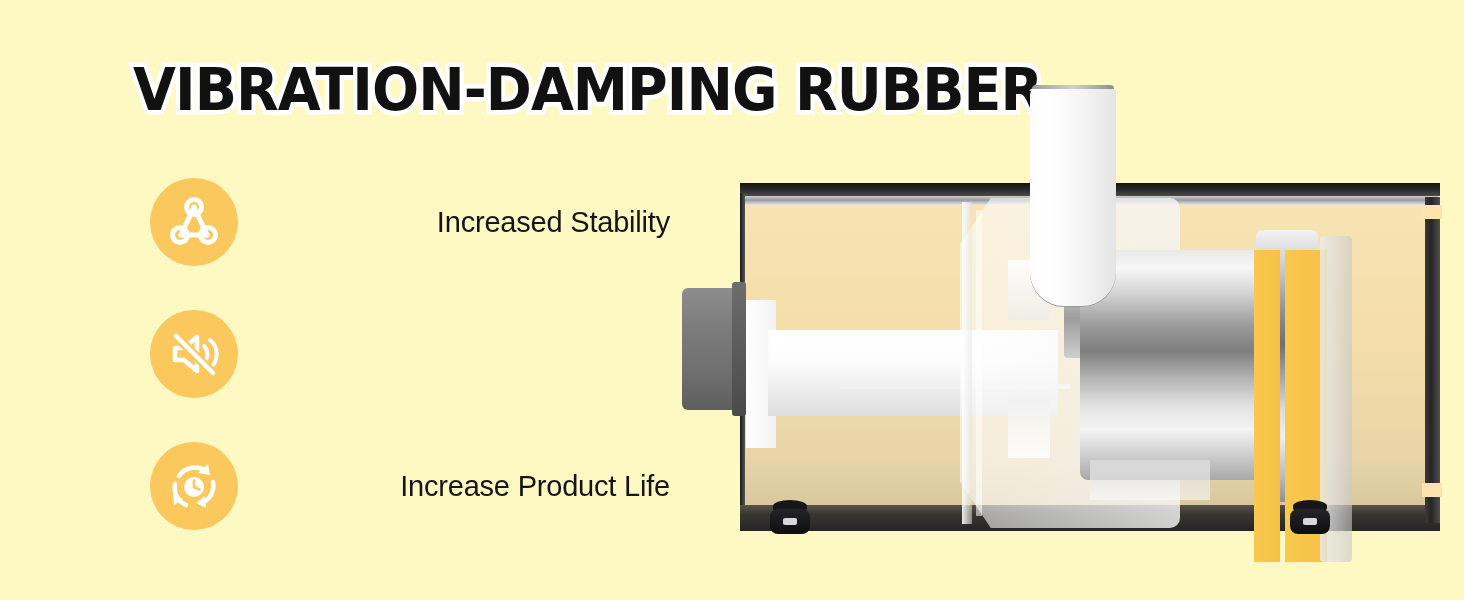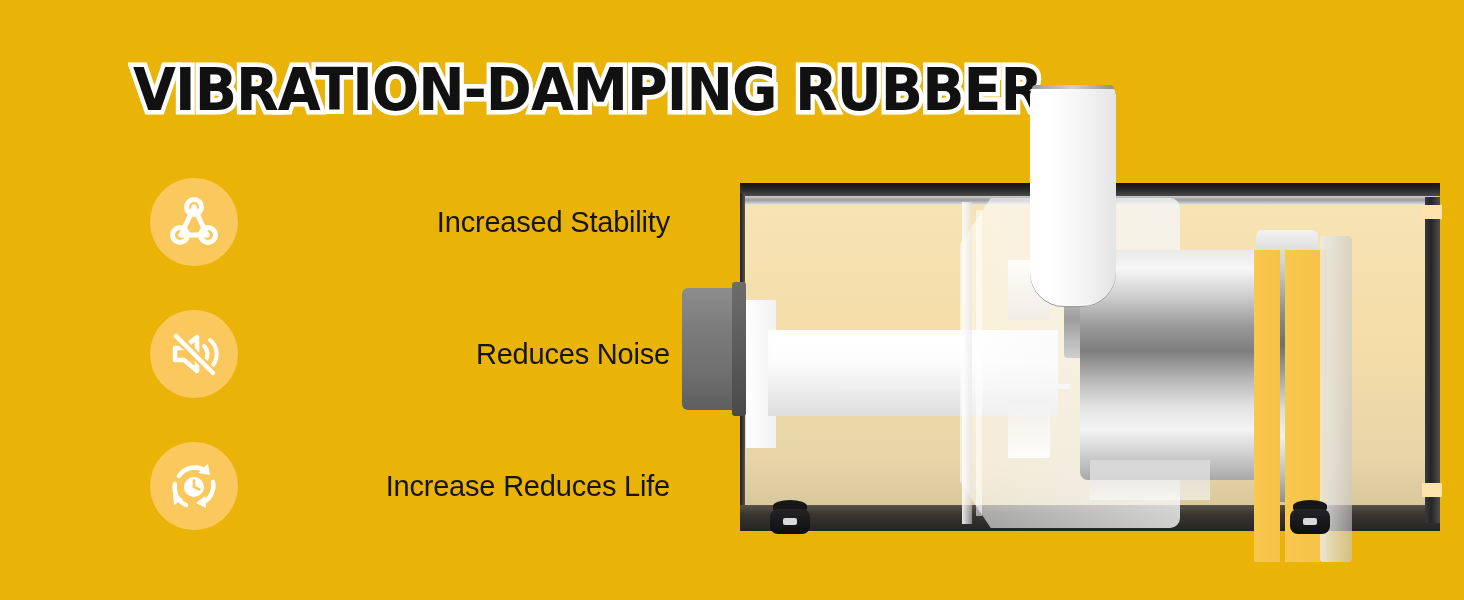--- a/index.html
+++ b/index.html
@@ -12,7 +12,7 @@
   }
   .banner {
     position:absolute; inset:0;
-    background:#eab308;
+    background:#fef9c3;
     overflow:hidden;
   }
 

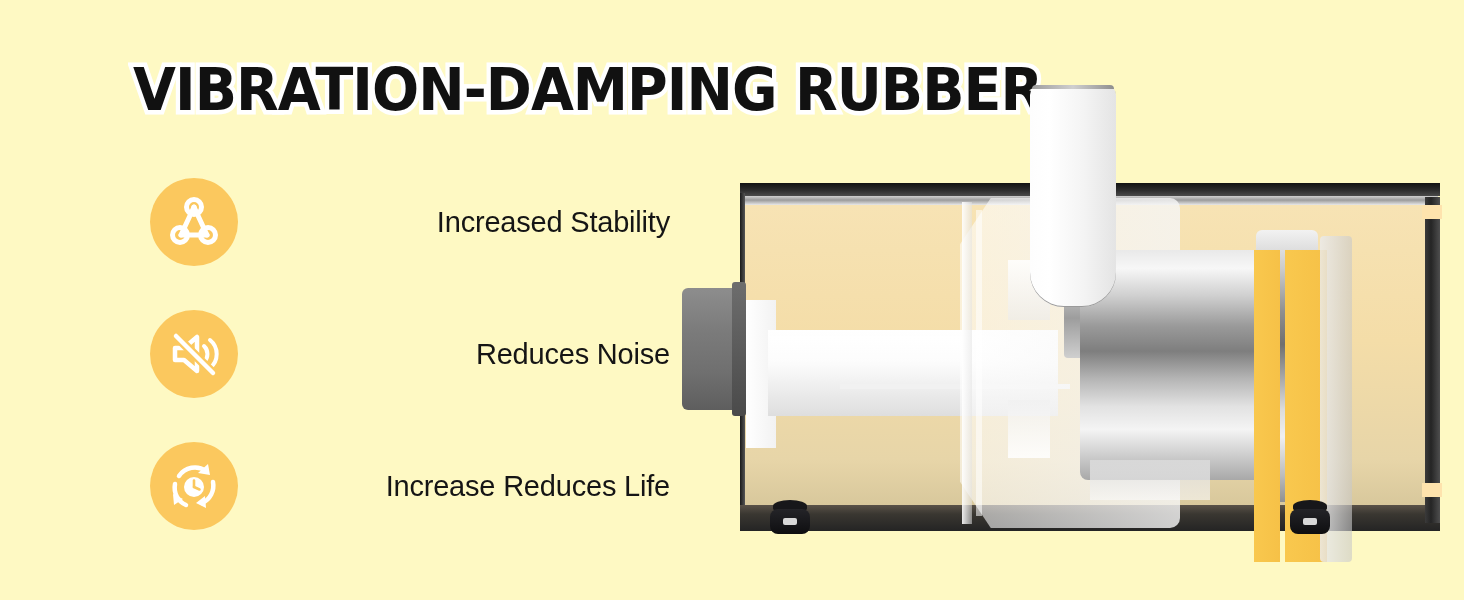--- a/index.html
+++ b/index.html
@@ -309,7 +309,6 @@
           <line x1="10" y1="10" x2="47" y2="47" stroke="#ffffff" stroke-width="4.5" stroke-linecap="round"></line>
         </svg>
       </div>
-      <div class="feature-label">Reduces Noise</div>
     </div>
 
     <div class="feature-row">

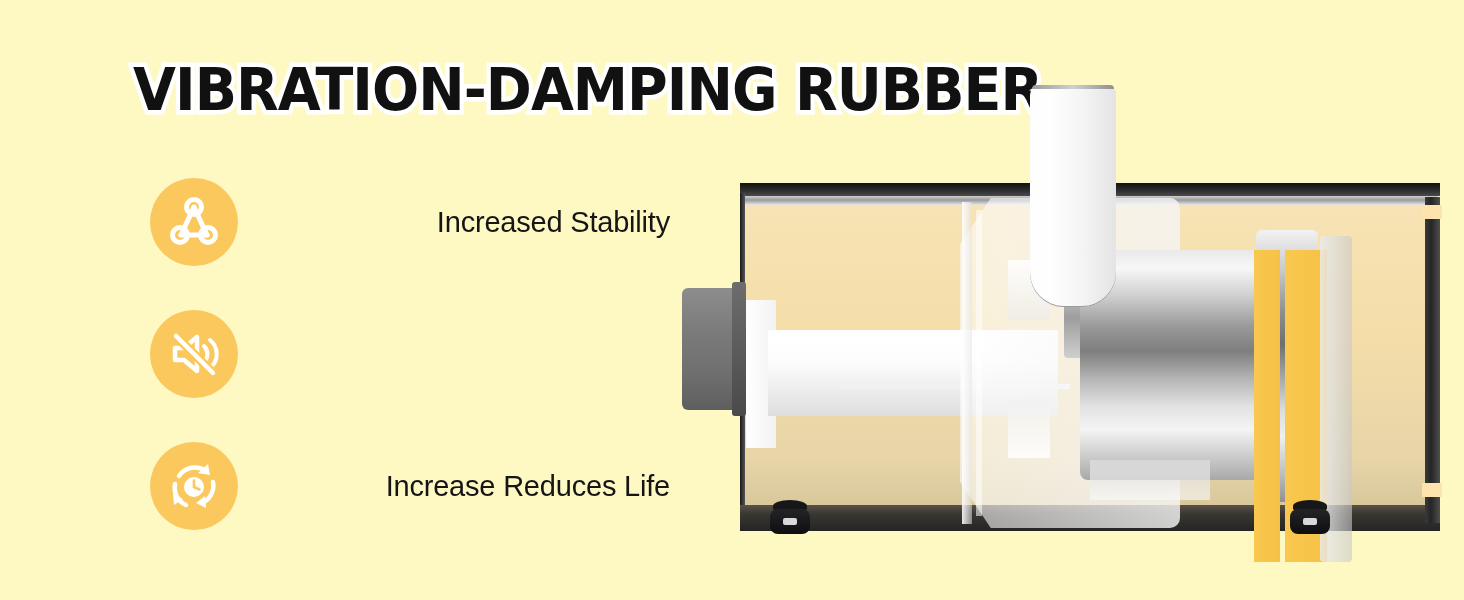--- a/index.html
+++ b/index.html
@@ -327,7 +327,7 @@
           </g>
         </svg>
       </div>
-      <div class="feature-label">Increase Reduces Life</div>
+      <div class="feature-label">Increase Product Life</div>
     </div>
 
   </div>

